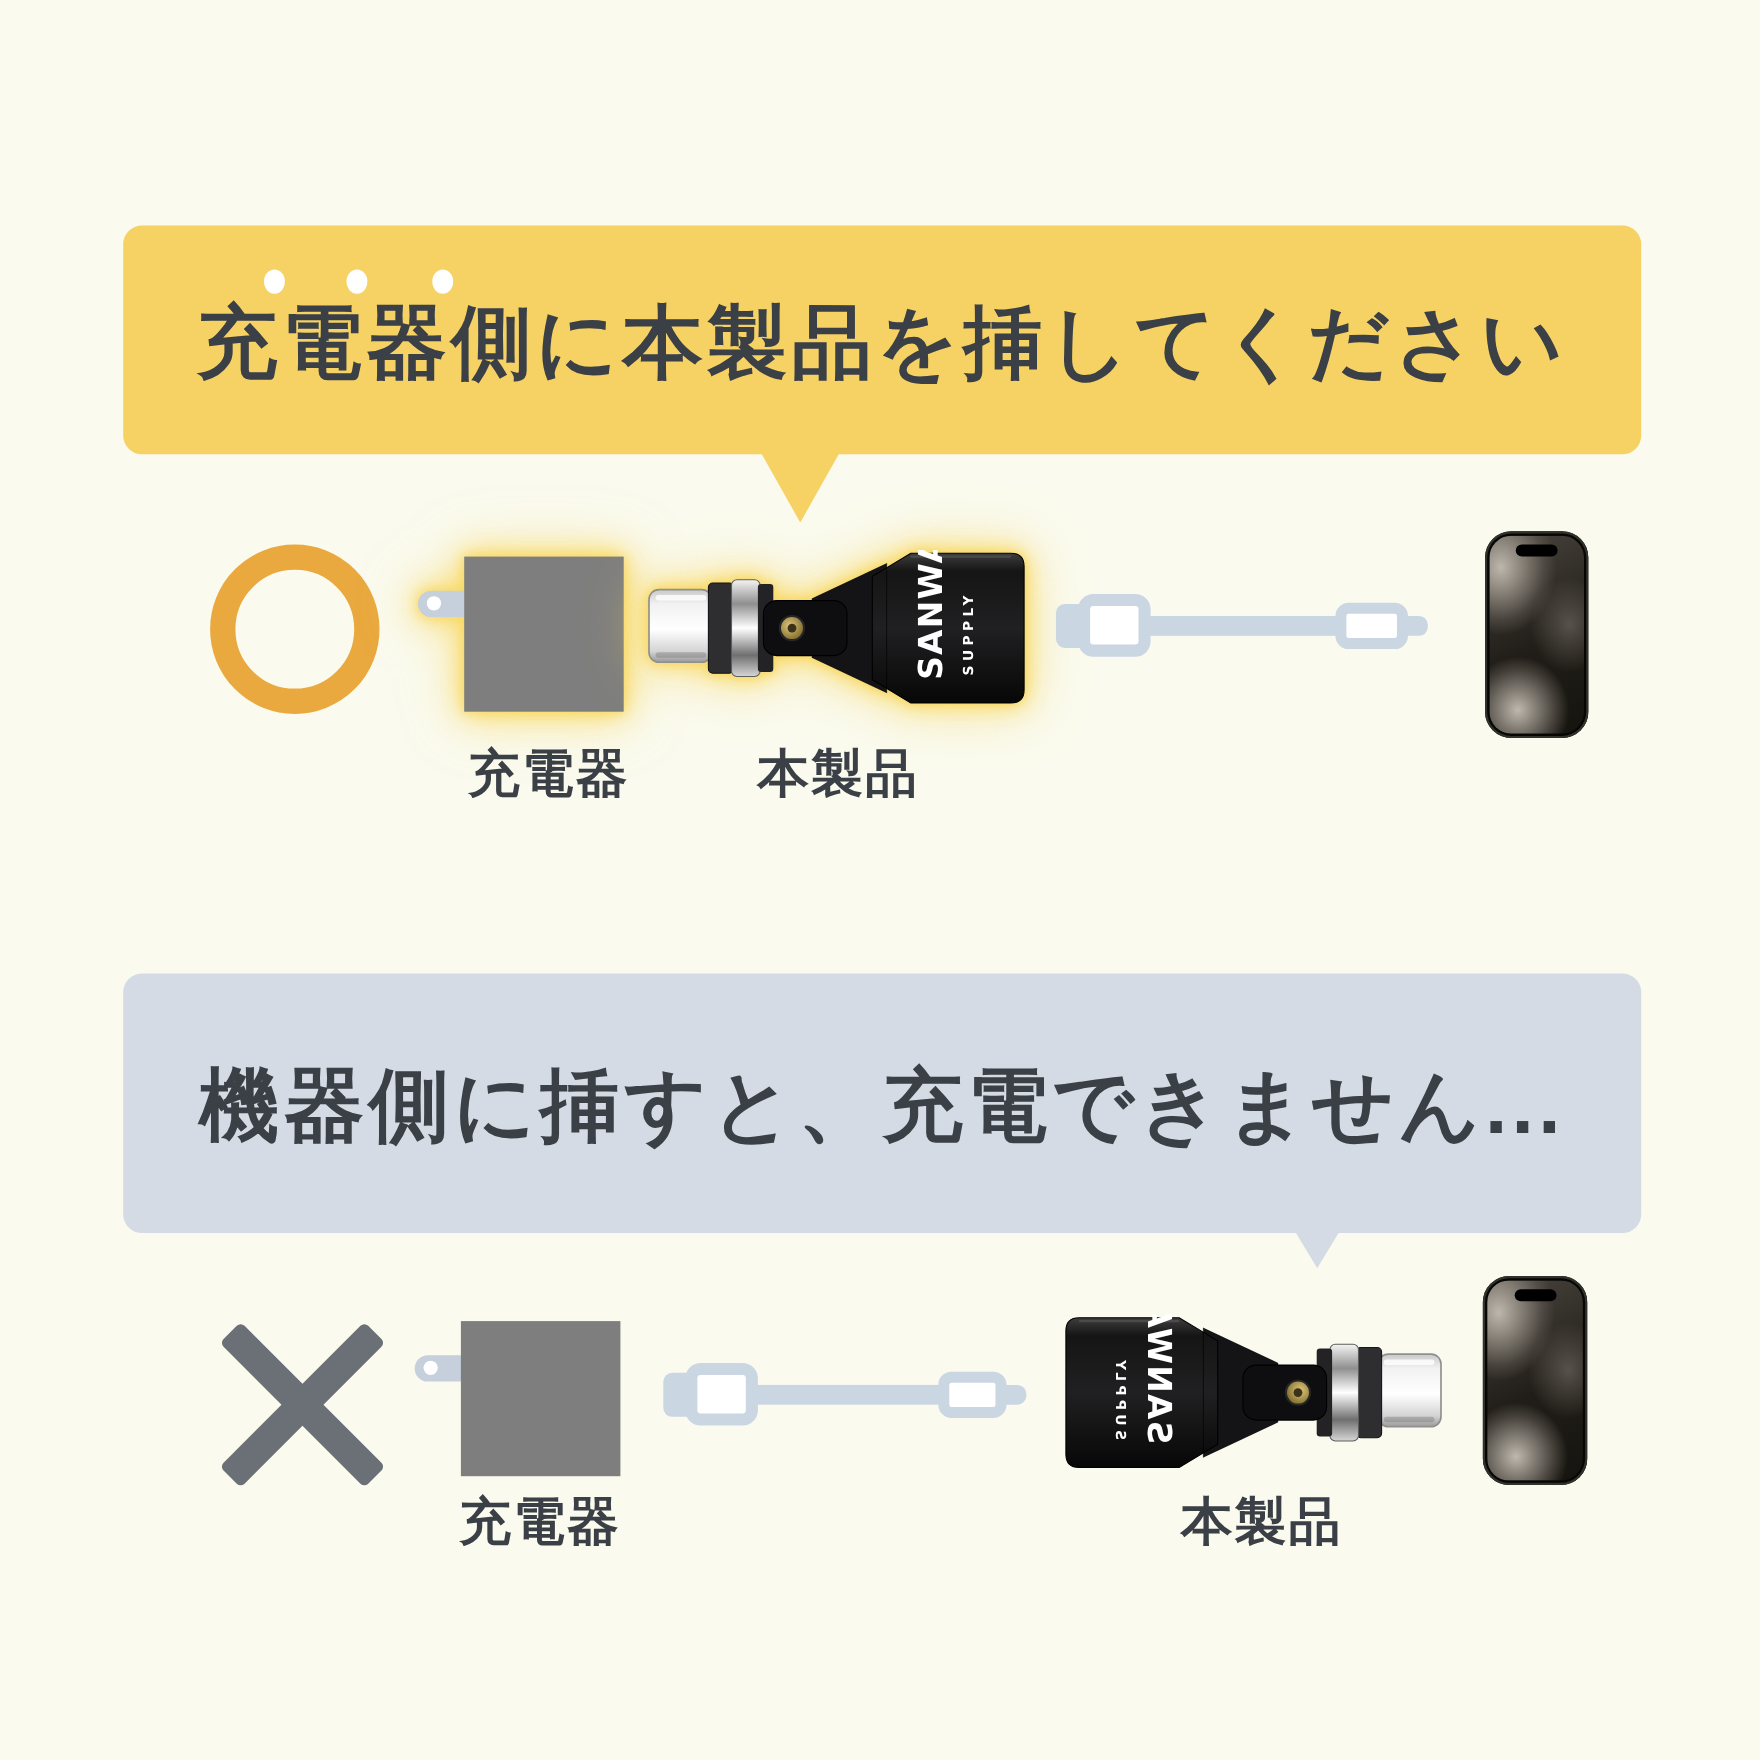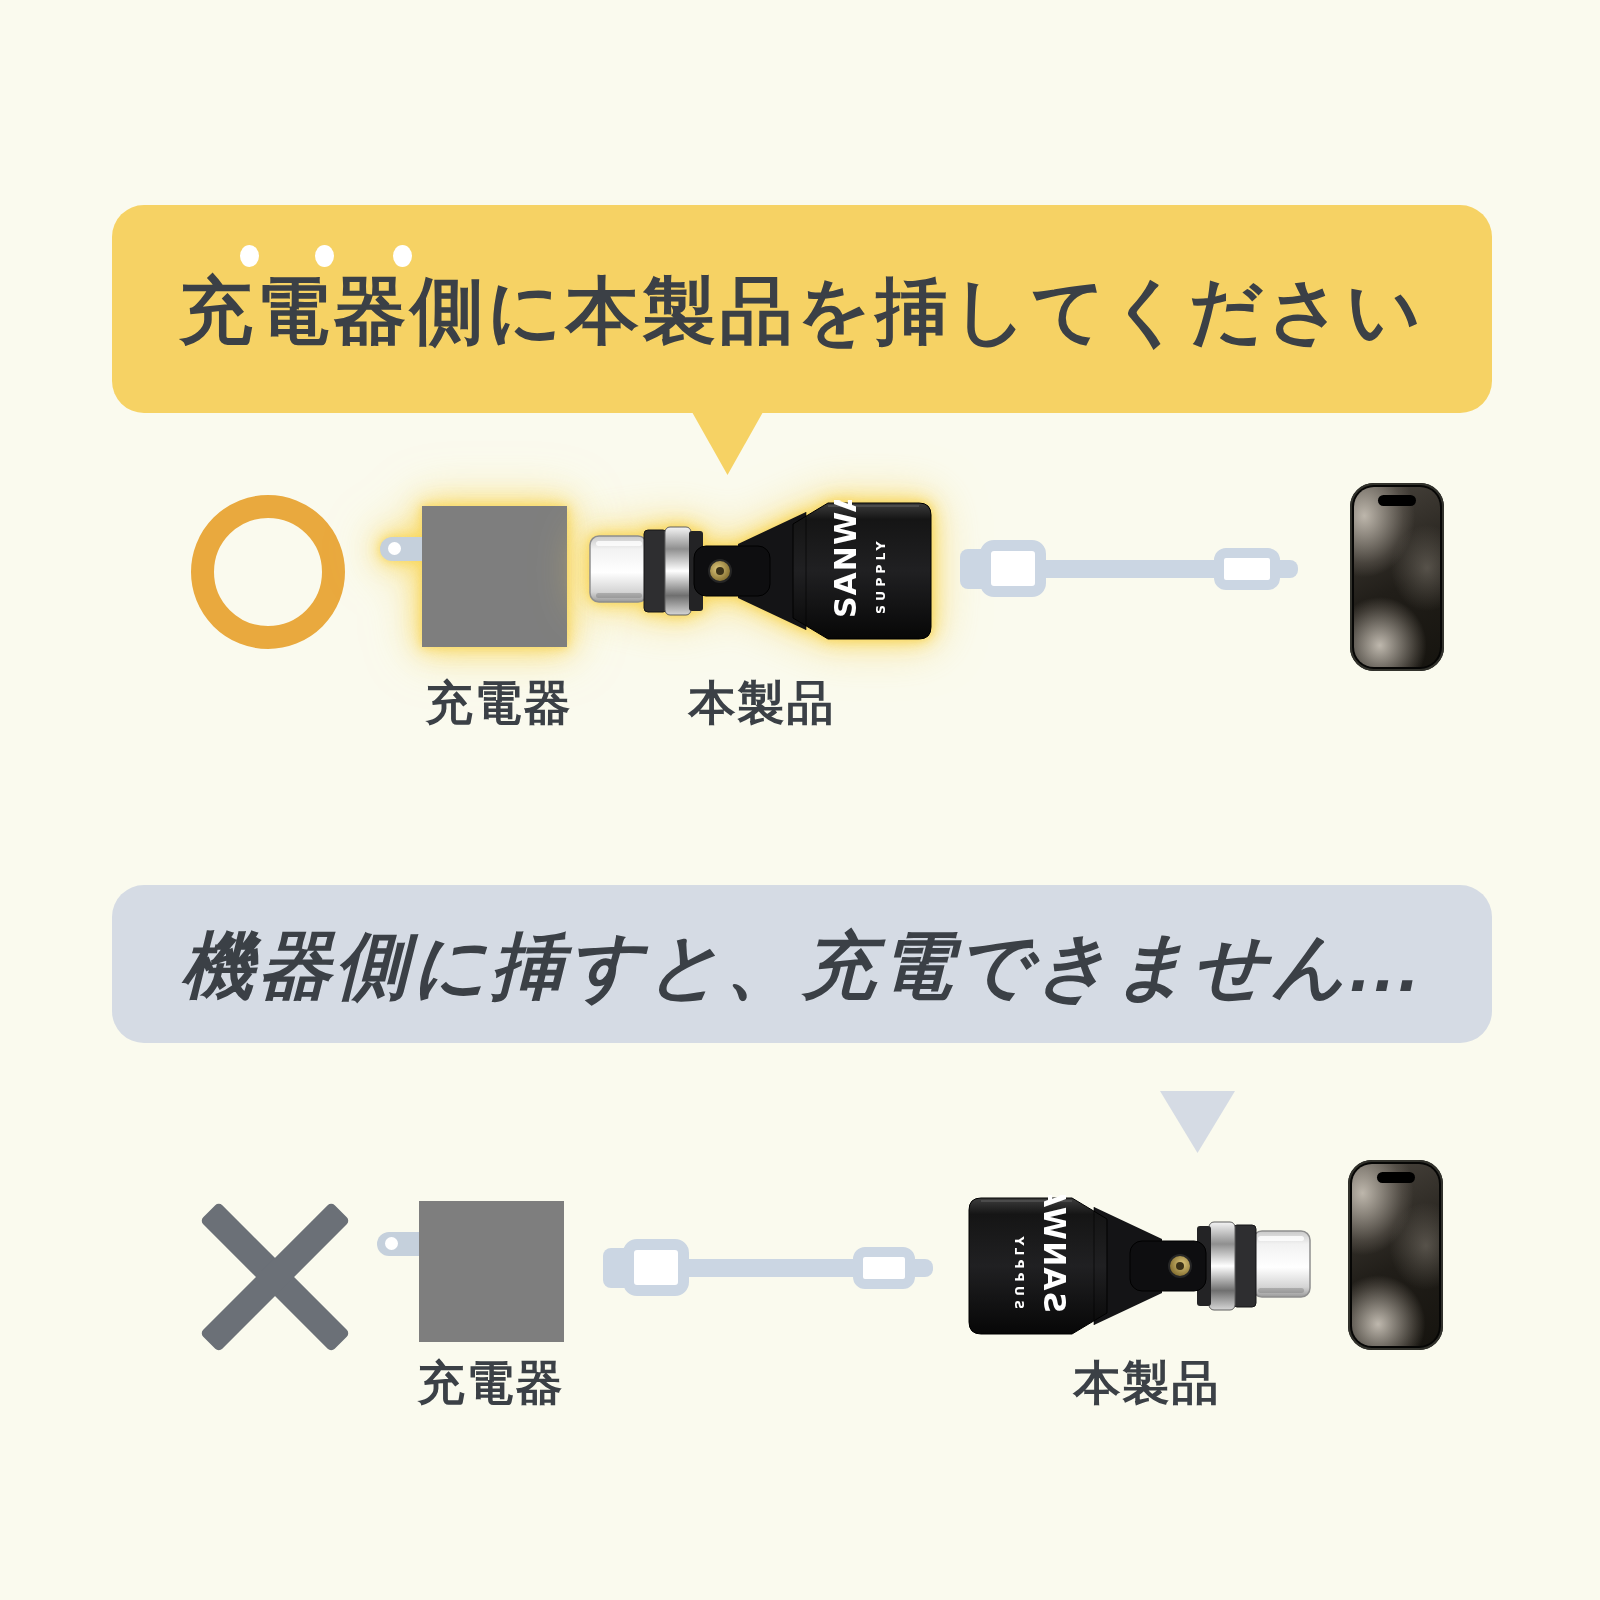--- a/index.html
+++ b/index.html
@@ -7,7 +7,7 @@
   #canvas{position:relative;width:1600px;height:1600px;background:#FAFAEE;overflow:hidden;}
 
   
-  .bubble{position:absolute;left:112px;width:1380px;border-radius:32px;
+  .bubble{position:absolute;left:112px;width:1380px;border-radius:17px;
           display:flex;align-items:center;justify-content:center;}
   .bubble-top{top:205px;height:208px;background:#F6D264;}
   .bubble-bottom{top:885px;height:158px;background:#D5DBE4;font-style:italic;}

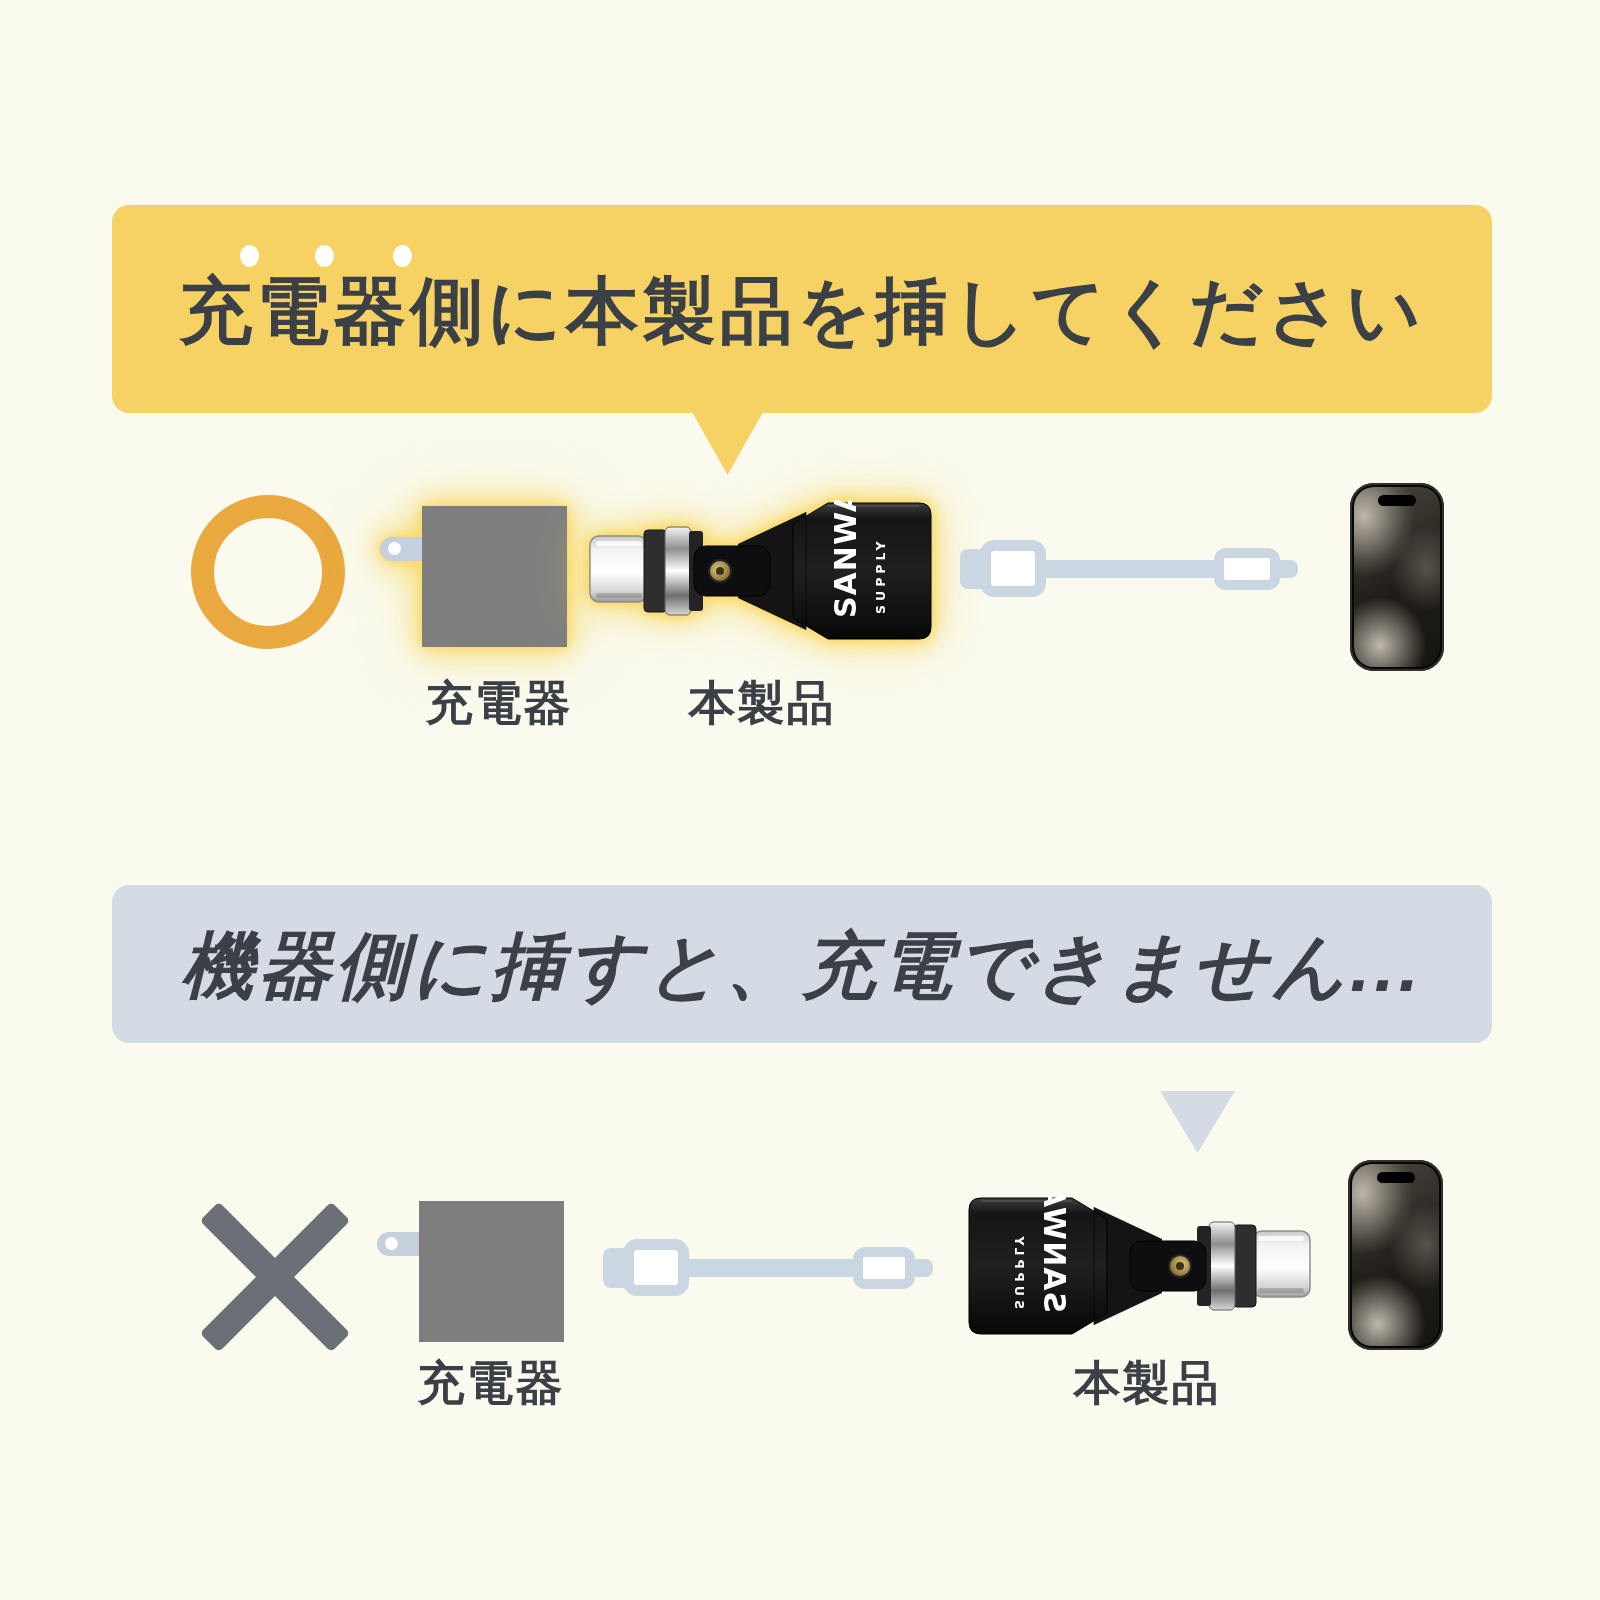--- a/index.html
+++ b/index.html
@@ -10,7 +10,7 @@
   .bubble{position:absolute;left:112px;width:1380px;border-radius:17px;
           display:flex;align-items:center;justify-content:center;}
   .bubble-top{top:205px;height:208px;background:#F6D264;}
-  .bubble-bottom{top:885px;height:158px;background:#D5DBE4;font-style:italic;}
+  .bubble-bottom{top:885px;height:236px;background:#D5DBE4;}
   .heading{font-size:73px;letter-spacing:4px;color:#3B4046;white-space:nowrap;padding-top:6px;}
   .heading .lead{font-weight:900;}
   .heading .rest{font-weight:700;}

